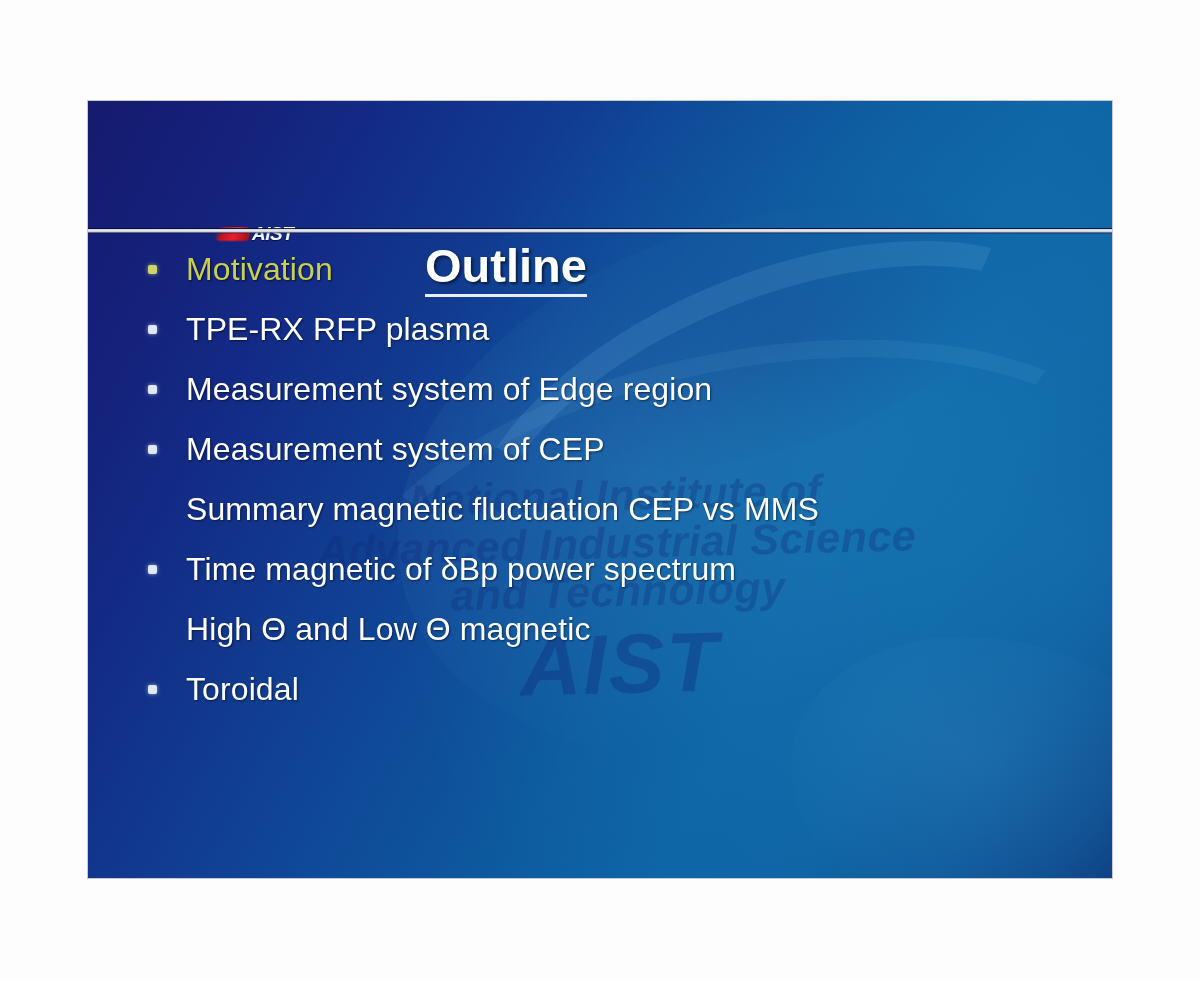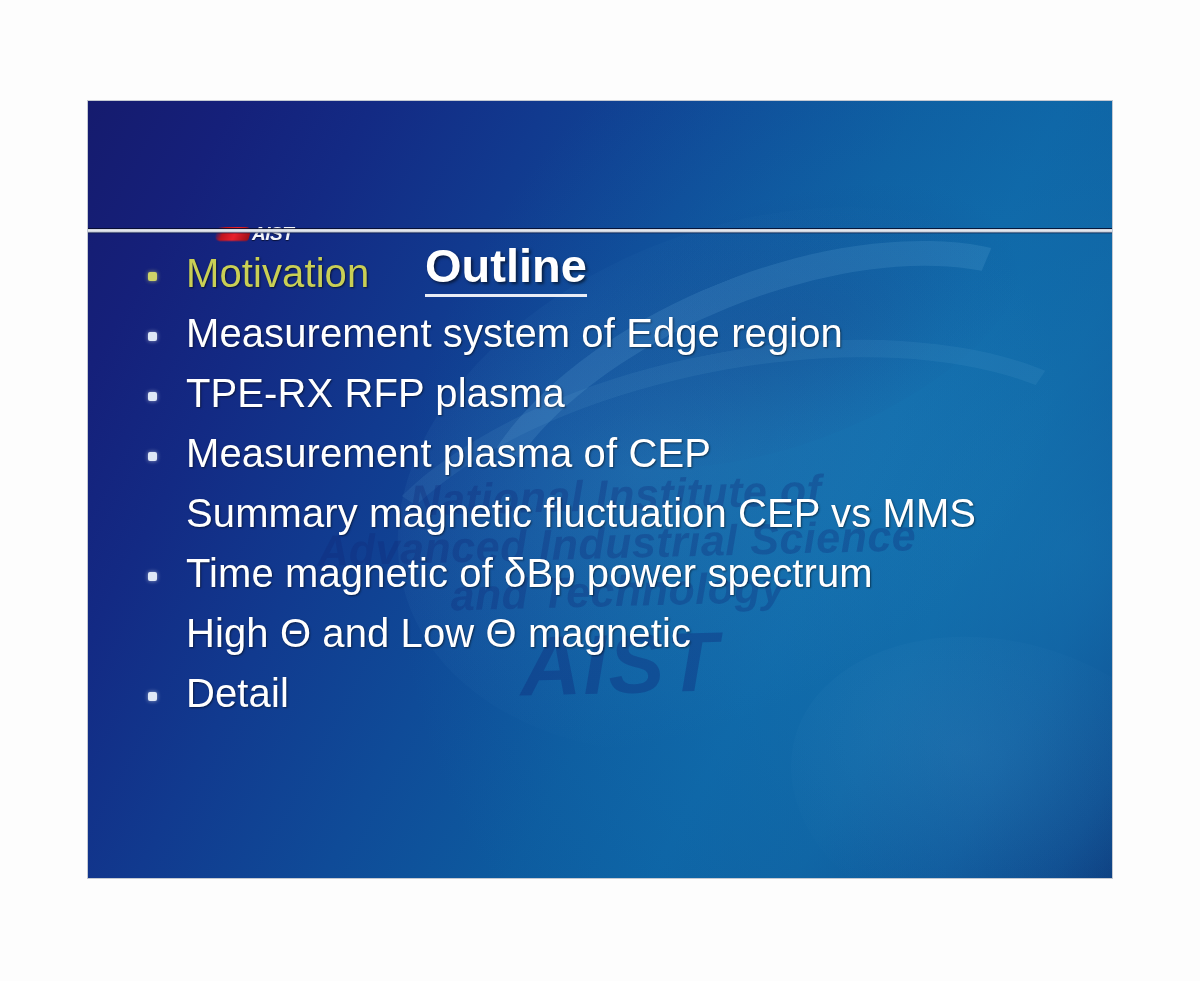--- a/index.html
+++ b/index.html
@@ -211,7 +211,7 @@
   }
 
   .row-text {
-    font-size: 40px;
+    font-size: 32px;
     color: #ffffff;
     white-space: nowrap;
     text-shadow: 1px 1px 2px rgba(0,0,0,0.5);

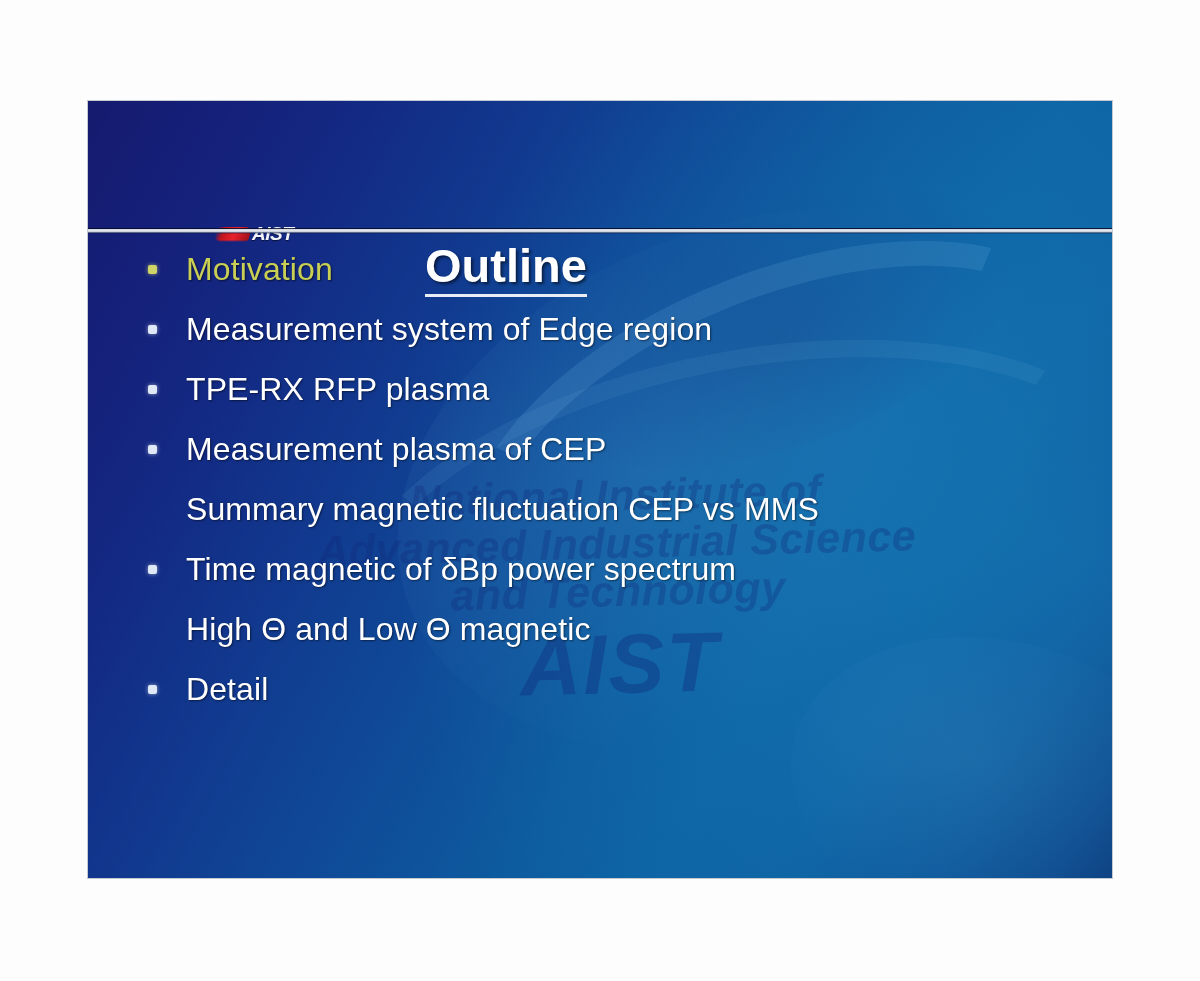--- a/index.html
+++ b/index.html
@@ -264,11 +264,11 @@
         </div>
         <div class="row">
           <div class="bullet-col"><span class="bullet-dot"></span></div>
+          <div class="row-text">TPE-RX RFP plasma</div>
+        </div>
+        <div class="row">
+          <div class="bullet-col"><span class="bullet-dot"></span></div>
           <div class="row-text">Measurement system of Edge region</div>
-        </div>
-        <div class="row">
-          <div class="bullet-col"><span class="bullet-dot"></span></div>
-          <div class="row-text">TPE-RX RFP plasma</div>
         </div>
         <div class="row">
           <div class="bullet-col"><span class="bullet-dot"></span></div>

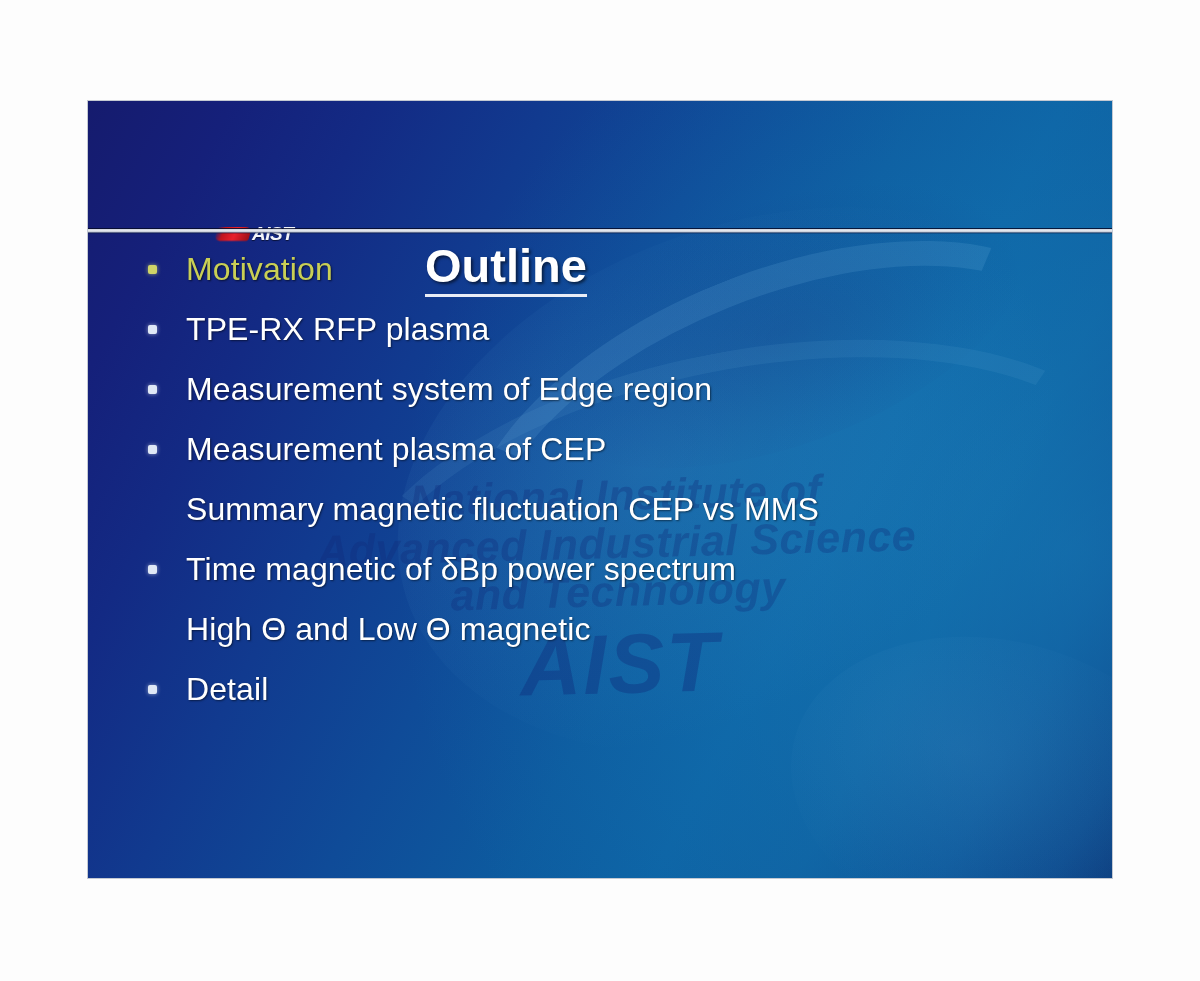--- a/index.html
+++ b/index.html
@@ -272,7 +272,7 @@
         </div>
         <div class="row">
           <div class="bullet-col"><span class="bullet-dot"></span></div>
-          <div class="row-text">Measurement plasma of CEP</div>
+          <div class="row-text">Measurement system of CEP</div>
         </div>
         <div class="row">
           <div class="bullet-col empty"></div>

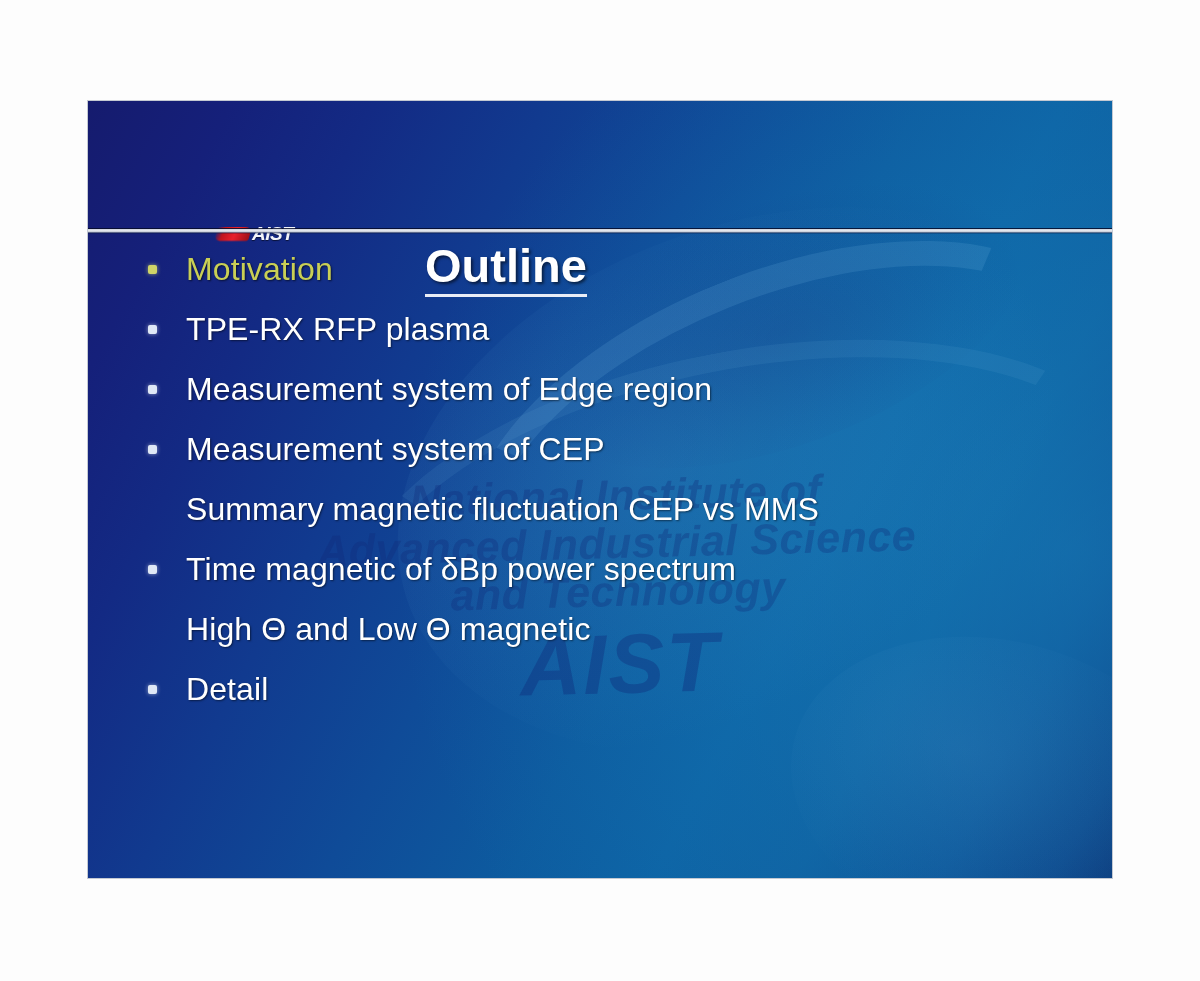--- a/index.html
+++ b/index.html
@@ -288,7 +288,7 @@
         </div>
         <div class="row">
           <div class="bullet-col"><span class="bullet-dot"></span></div>
-          <div class="row-text">Detail</div>
+          <div class="row-text">Toroidal</div>
         </div>
       </div>
 

